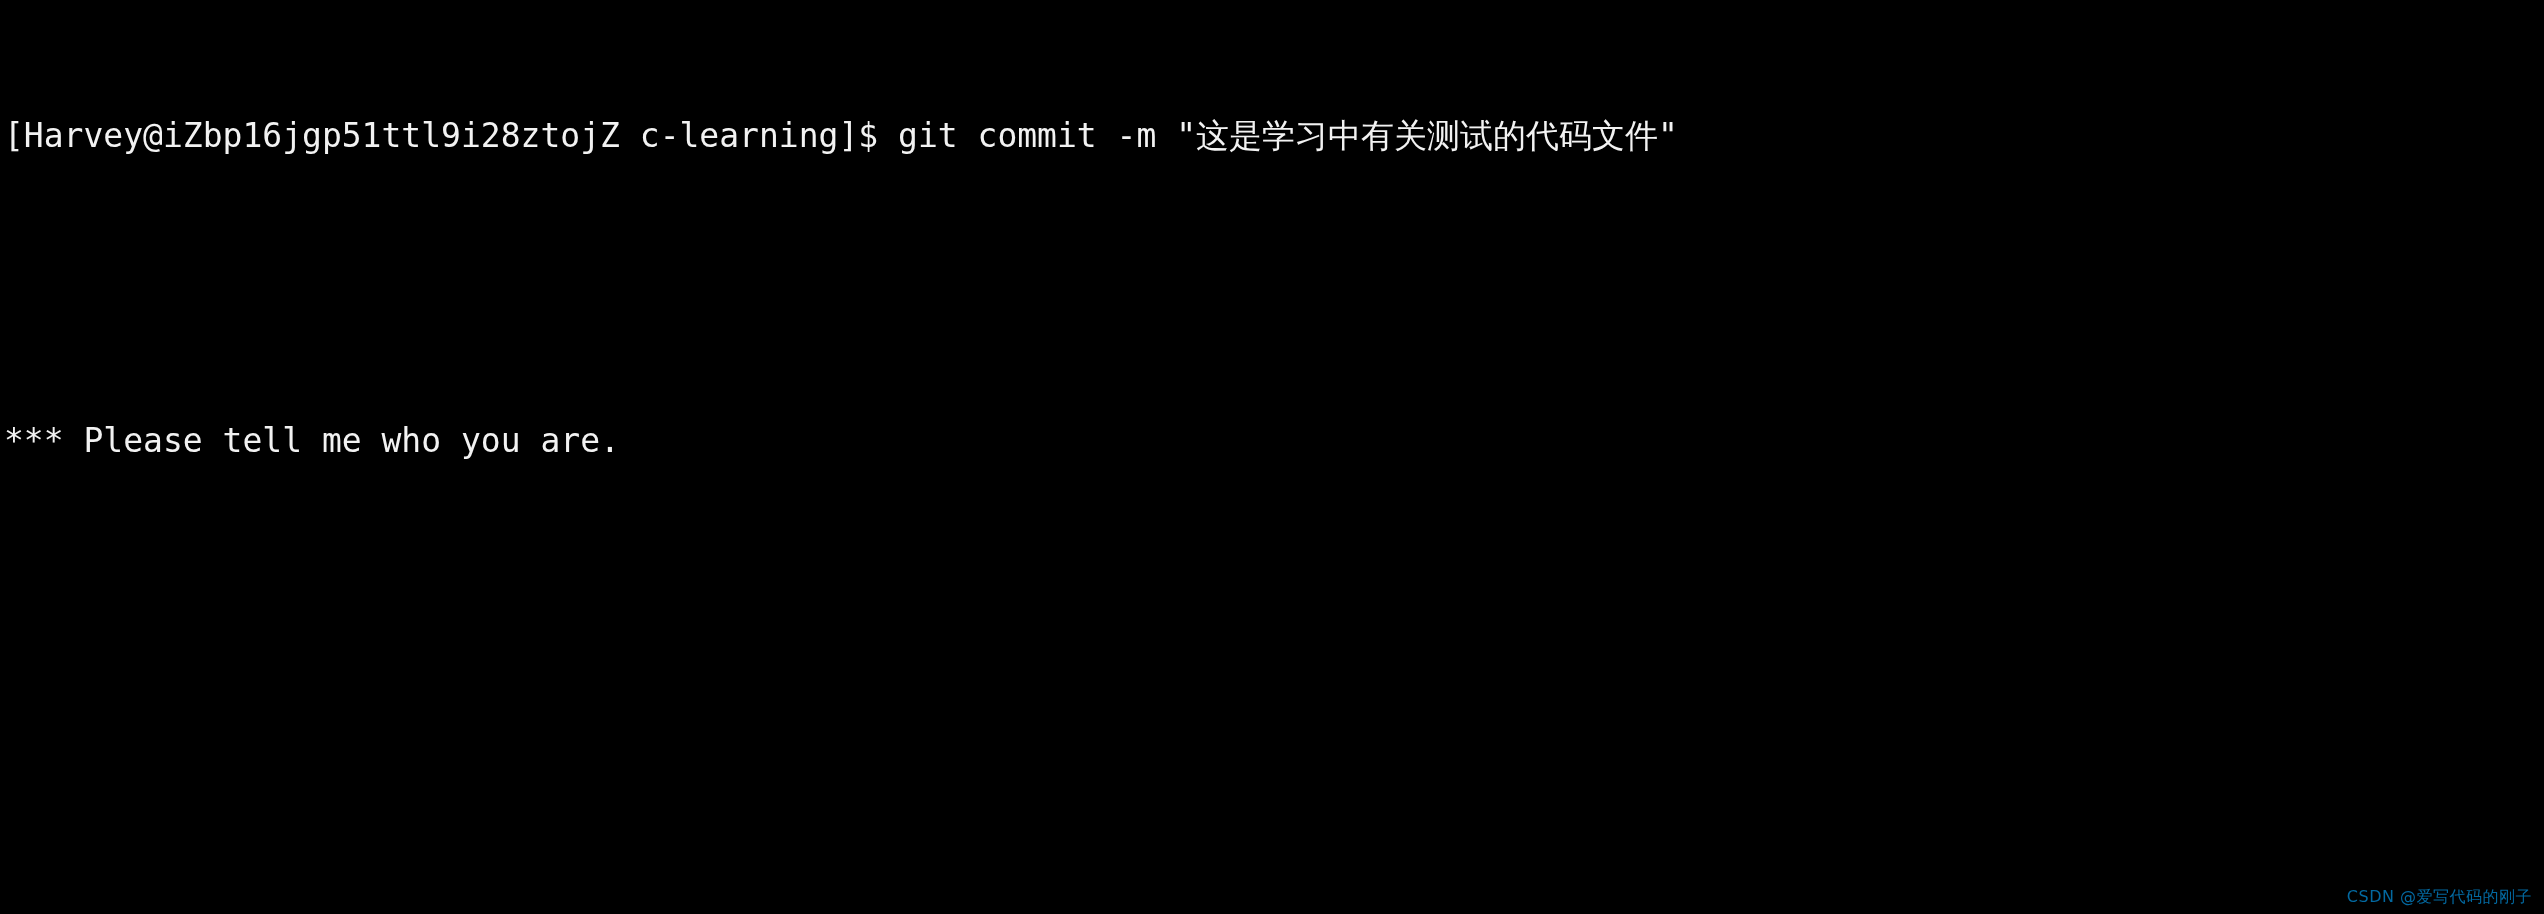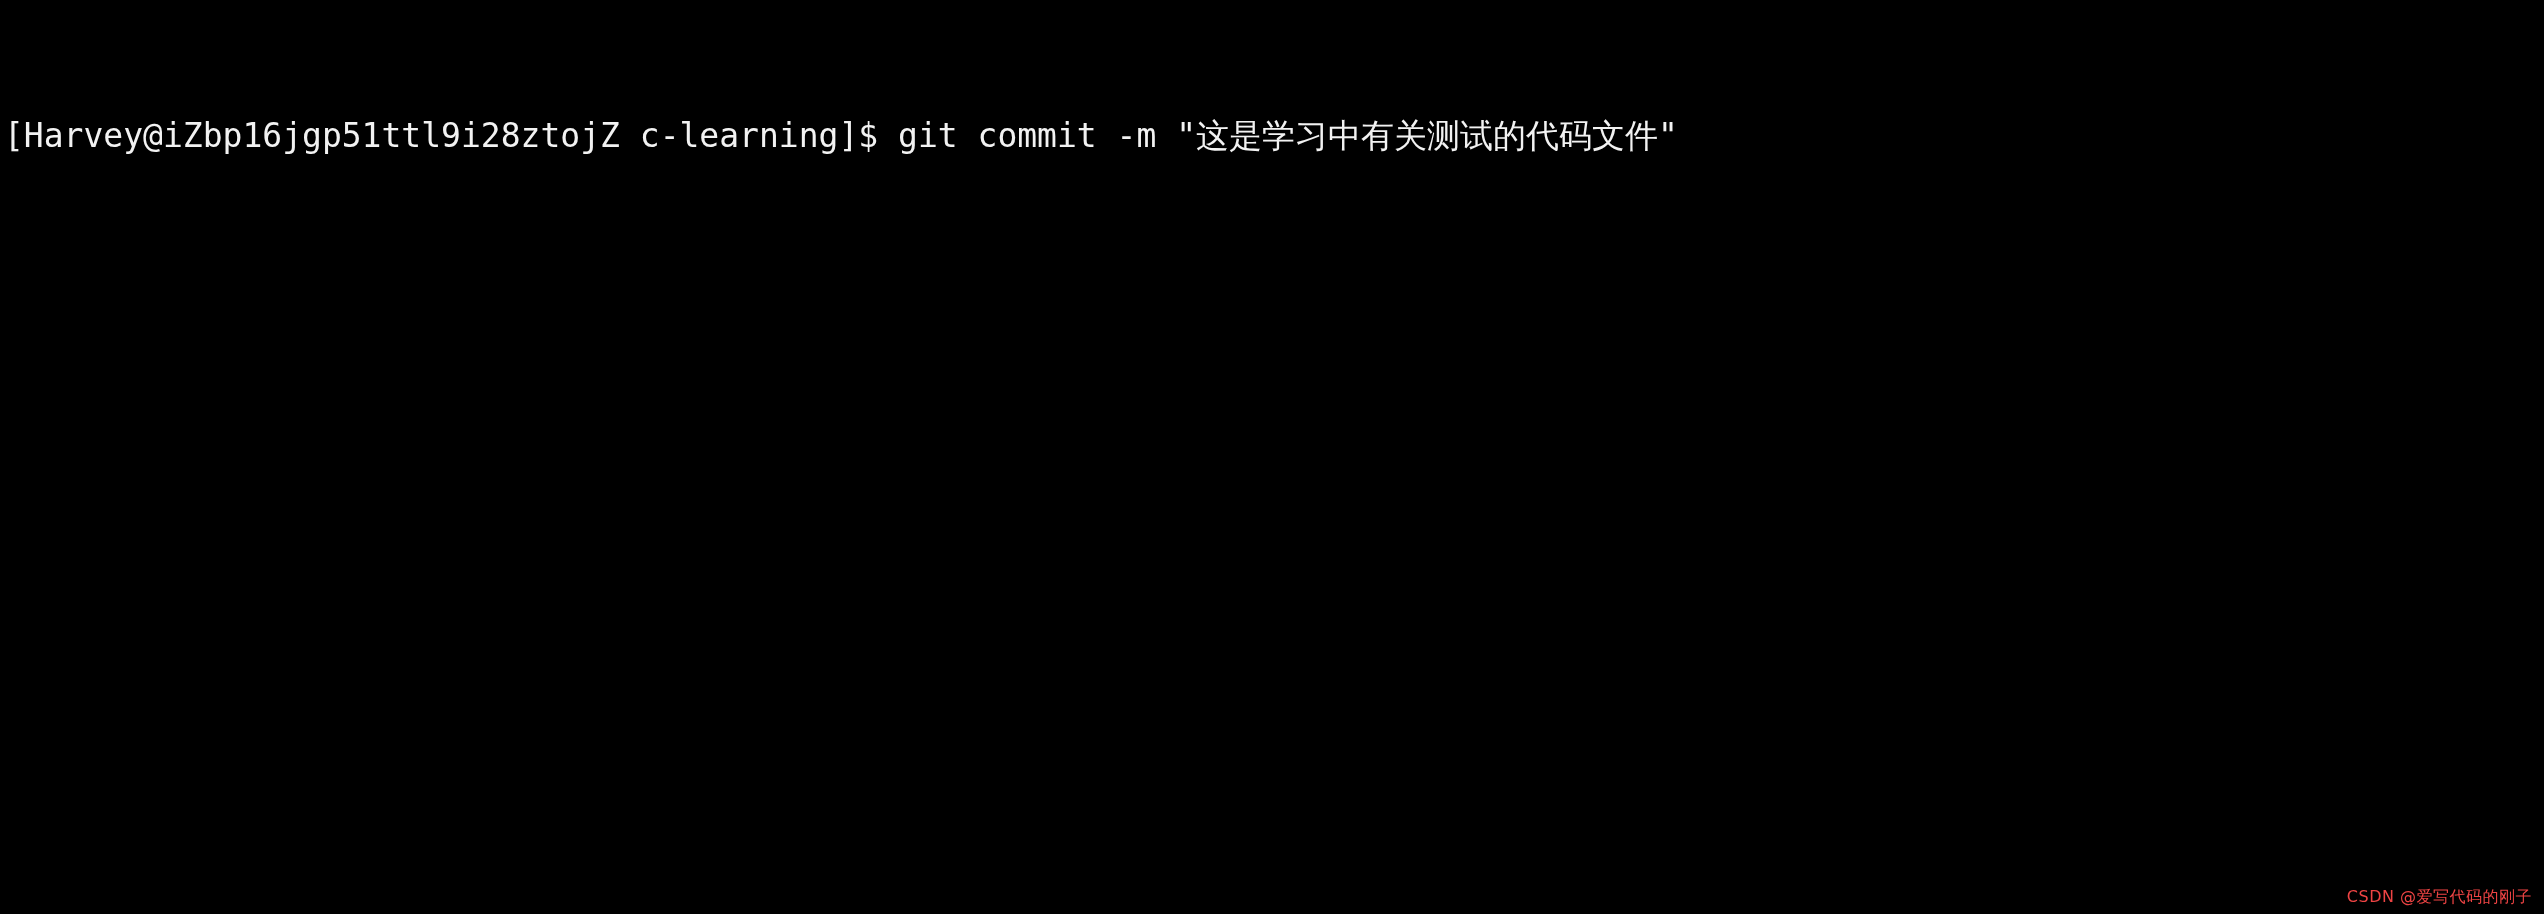--- a/index.html
+++ b/index.html
@@ -69,6 +69,7 @@
 
     <span class="term-line blank"></span>
 
+    <span class="term-line">*** Please tell me who you are.</span>
 
     <span class="term-line blank"></span>
 

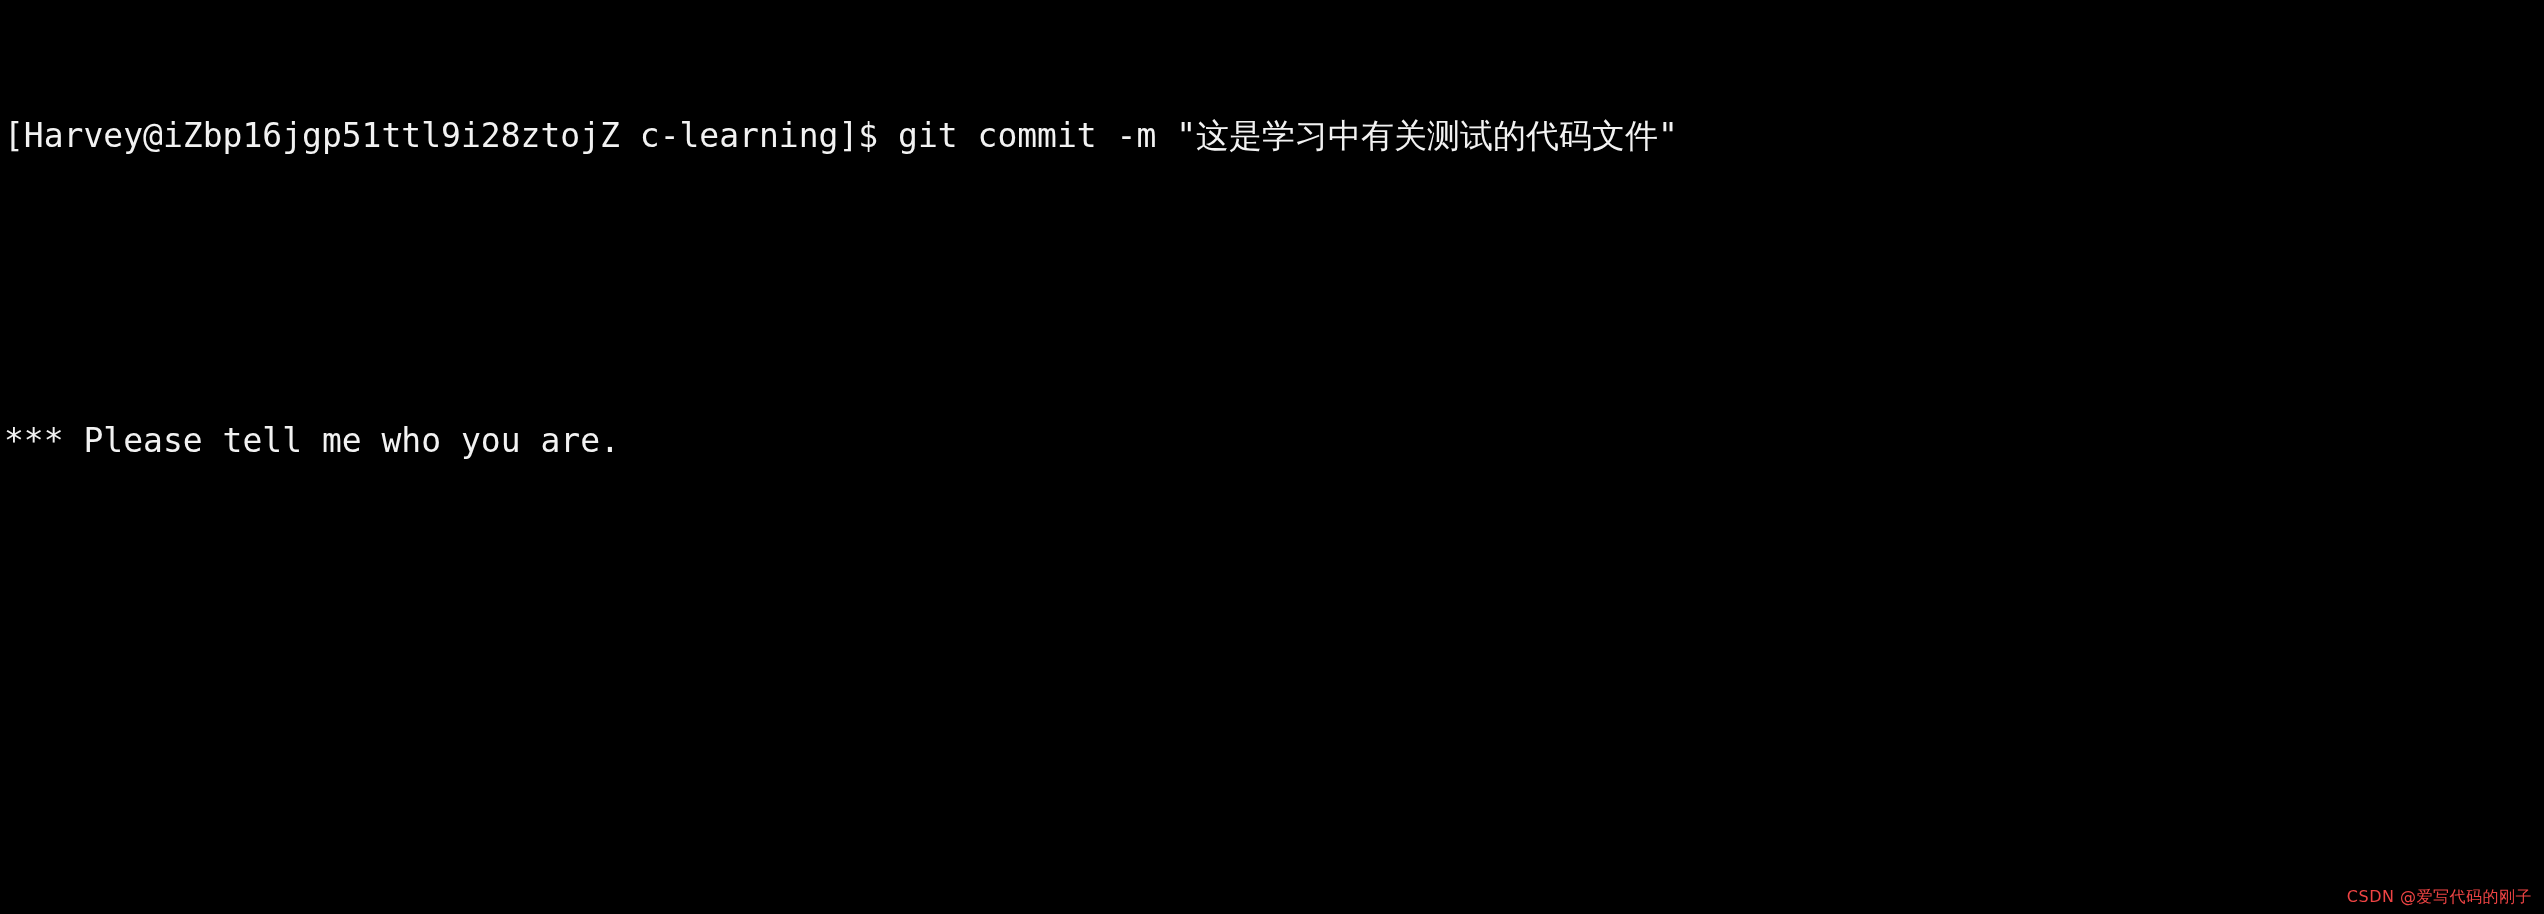--- a/index.html
+++ b/index.html
@@ -53,7 +53,7 @@
     bottom: 6px;
     font-family: "DejaVu Sans", "Liberation Sans", sans-serif;
     font-size: 16px;
-    color: #ef4444;
+    color: #0369a1;
     letter-spacing: 0.5px;
     white-space: pre;
   }

